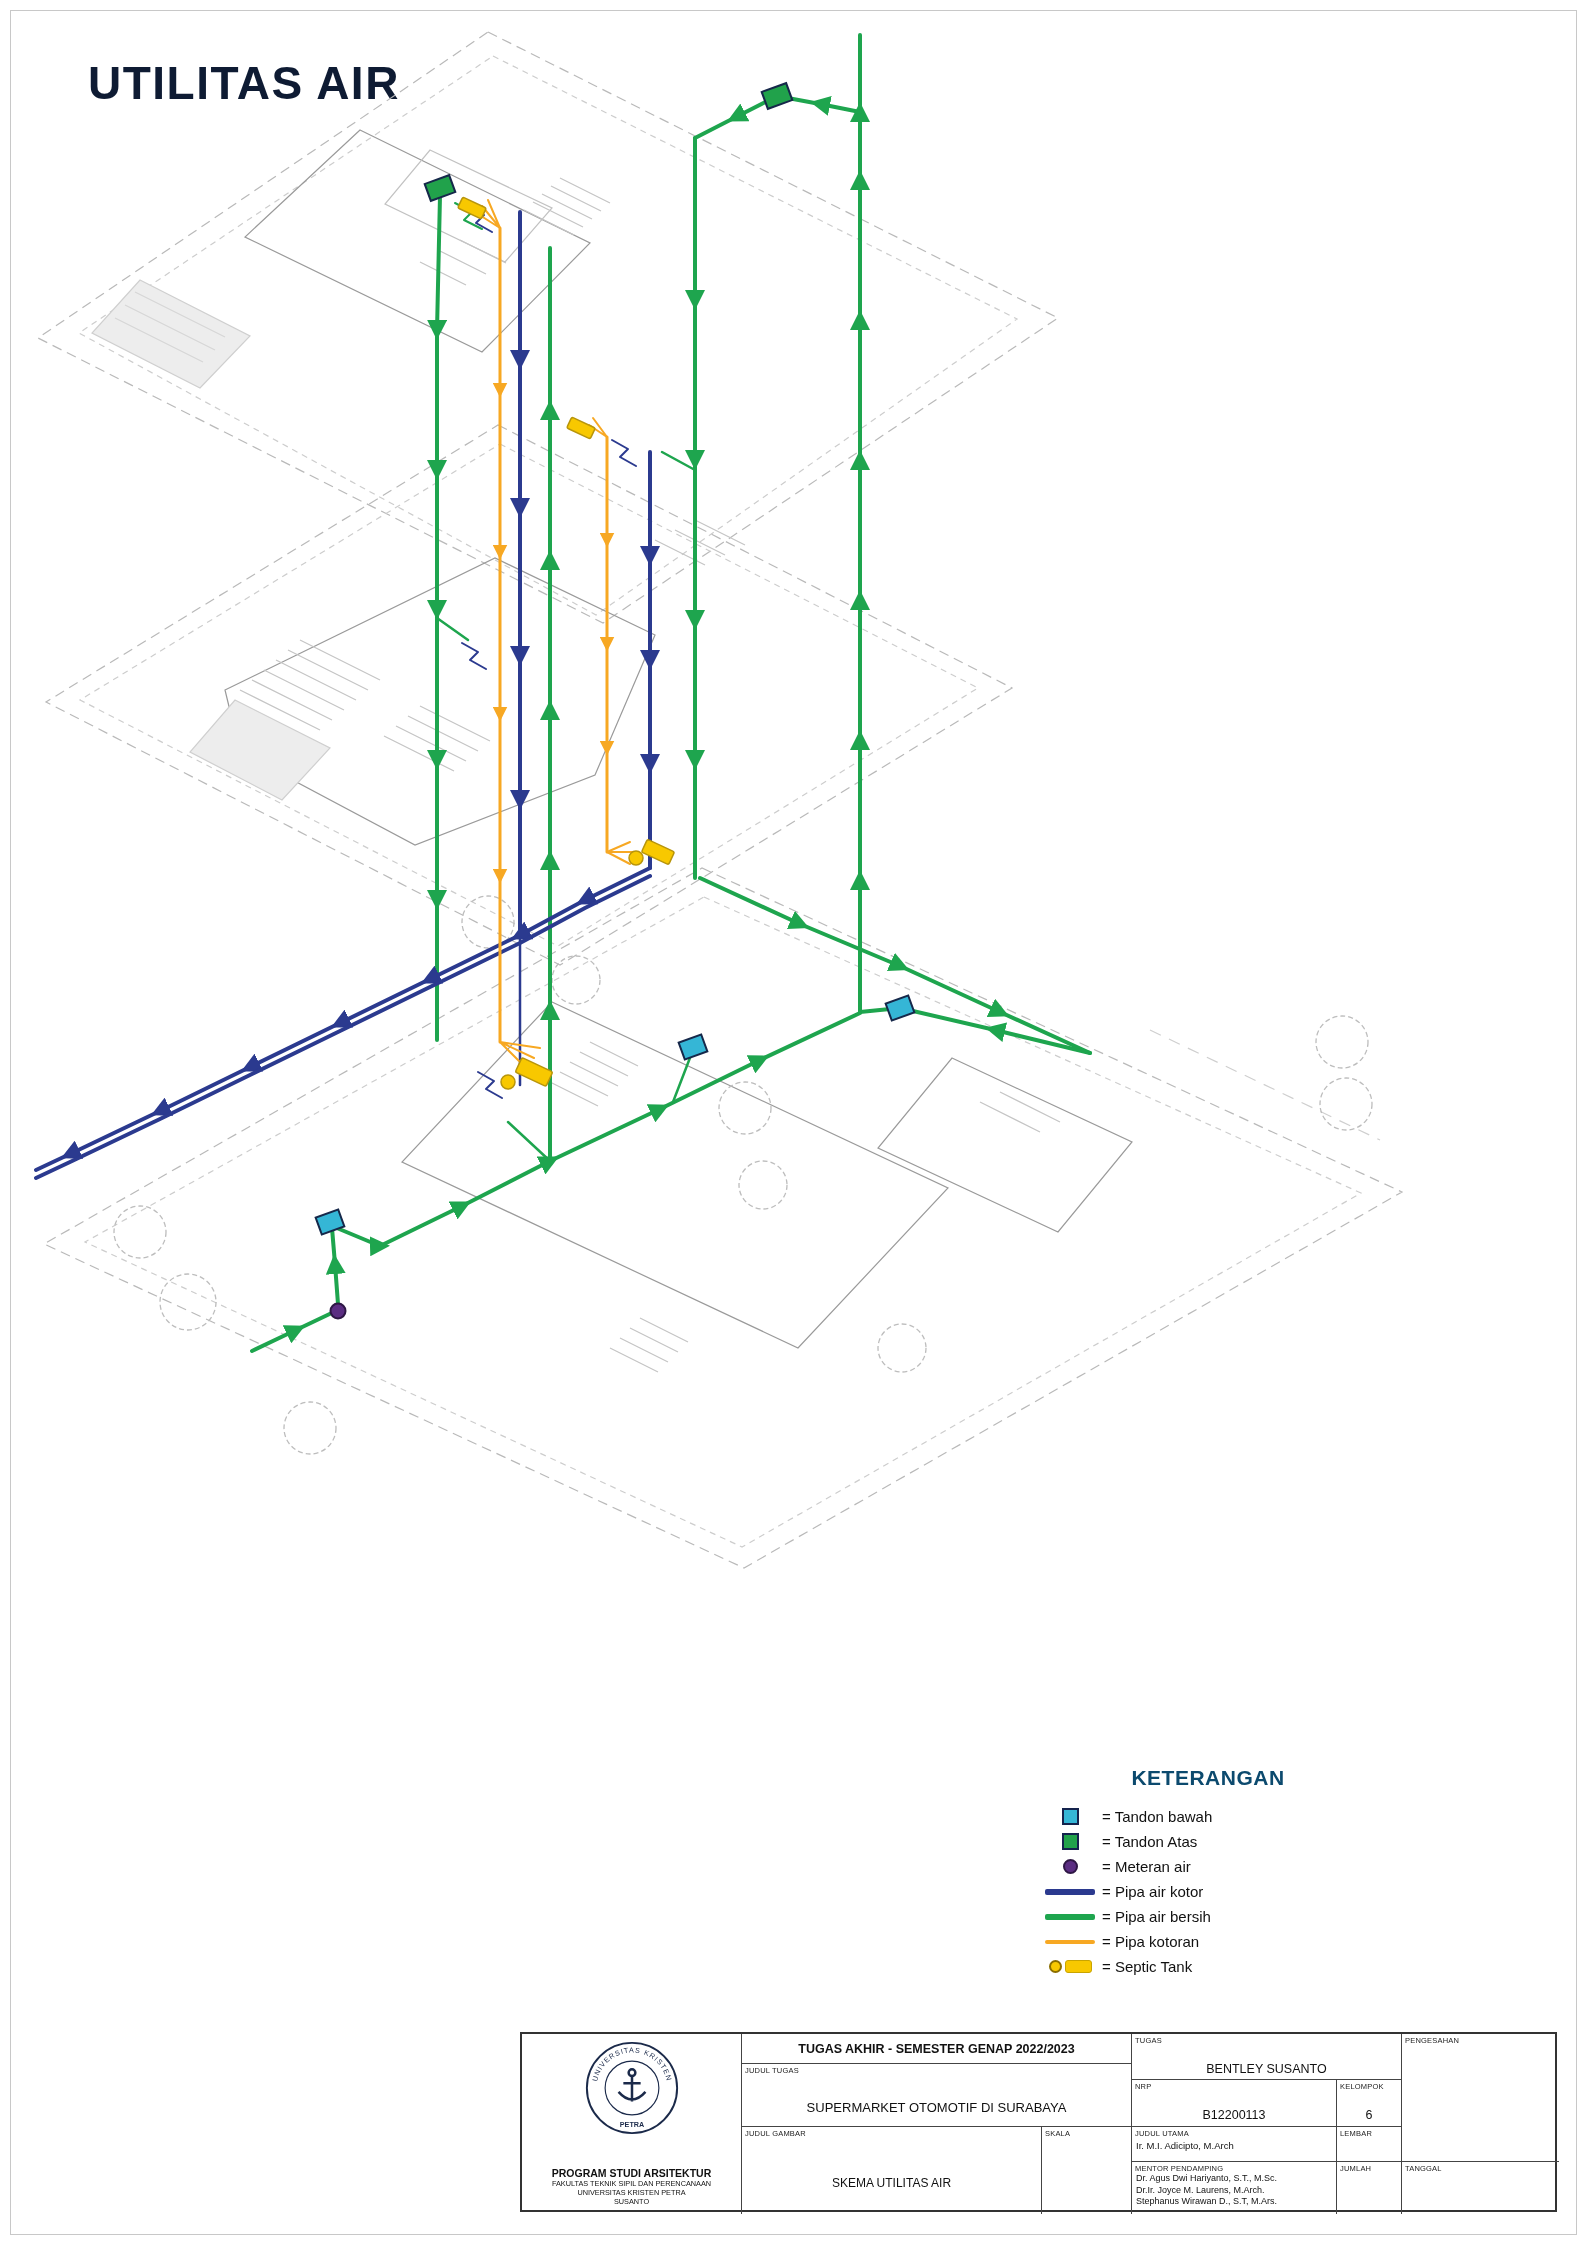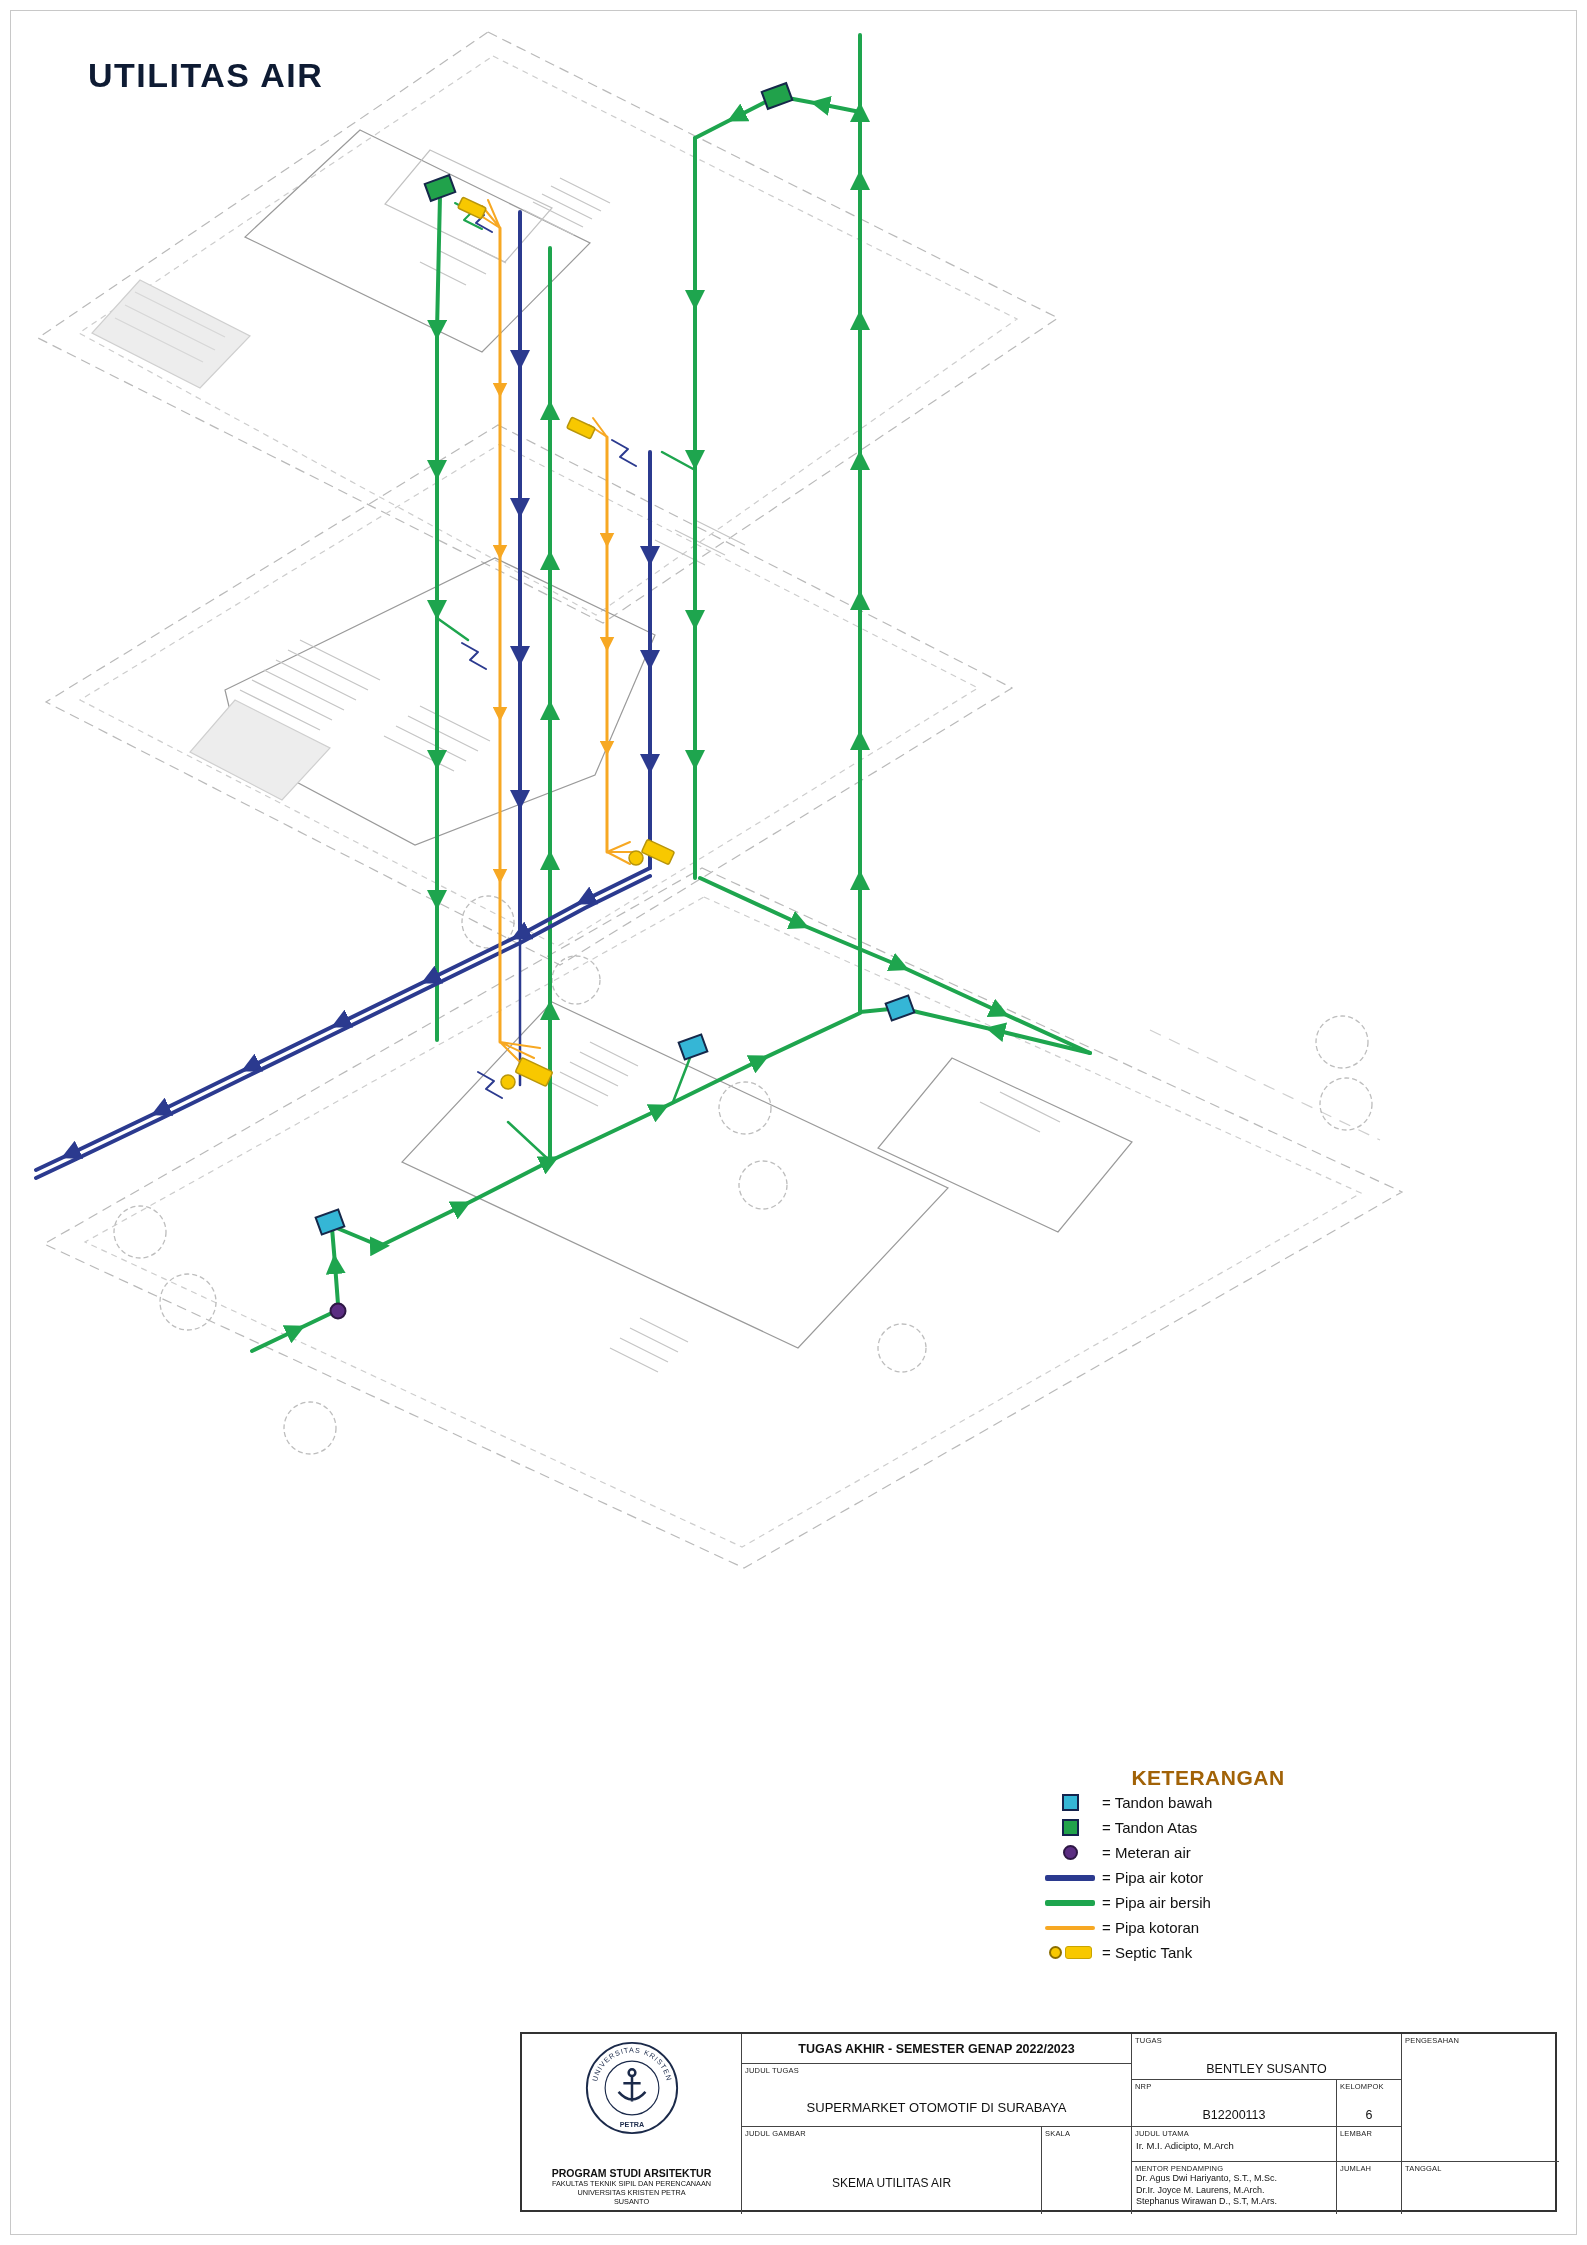--- a/index.html
+++ b/index.html
@@ -5,7 +5,7 @@
   *{margin:0;padding:0;box-sizing:border-box}
   html,body{width:1587px;height:2245px;background:#fff;font-family:"Liberation Sans",sans-serif;position:relative;overflow:hidden;color:#111}
   .frame{position:absolute;inset:10px;border:1px solid #c8c8c8;pointer-events:none}
-  .page-title{position:absolute;left:88px;top:56px;font-size:34px;font-weight:800;letter-spacing:1.5px;color:#0e1b33}
+  .page-title{position:absolute;left:88px;top:56px;font-size:46px;font-weight:800;letter-spacing:1.5px;color:#0e1b33}
   svg.diagram{position:absolute;left:0;top:0}
 
   

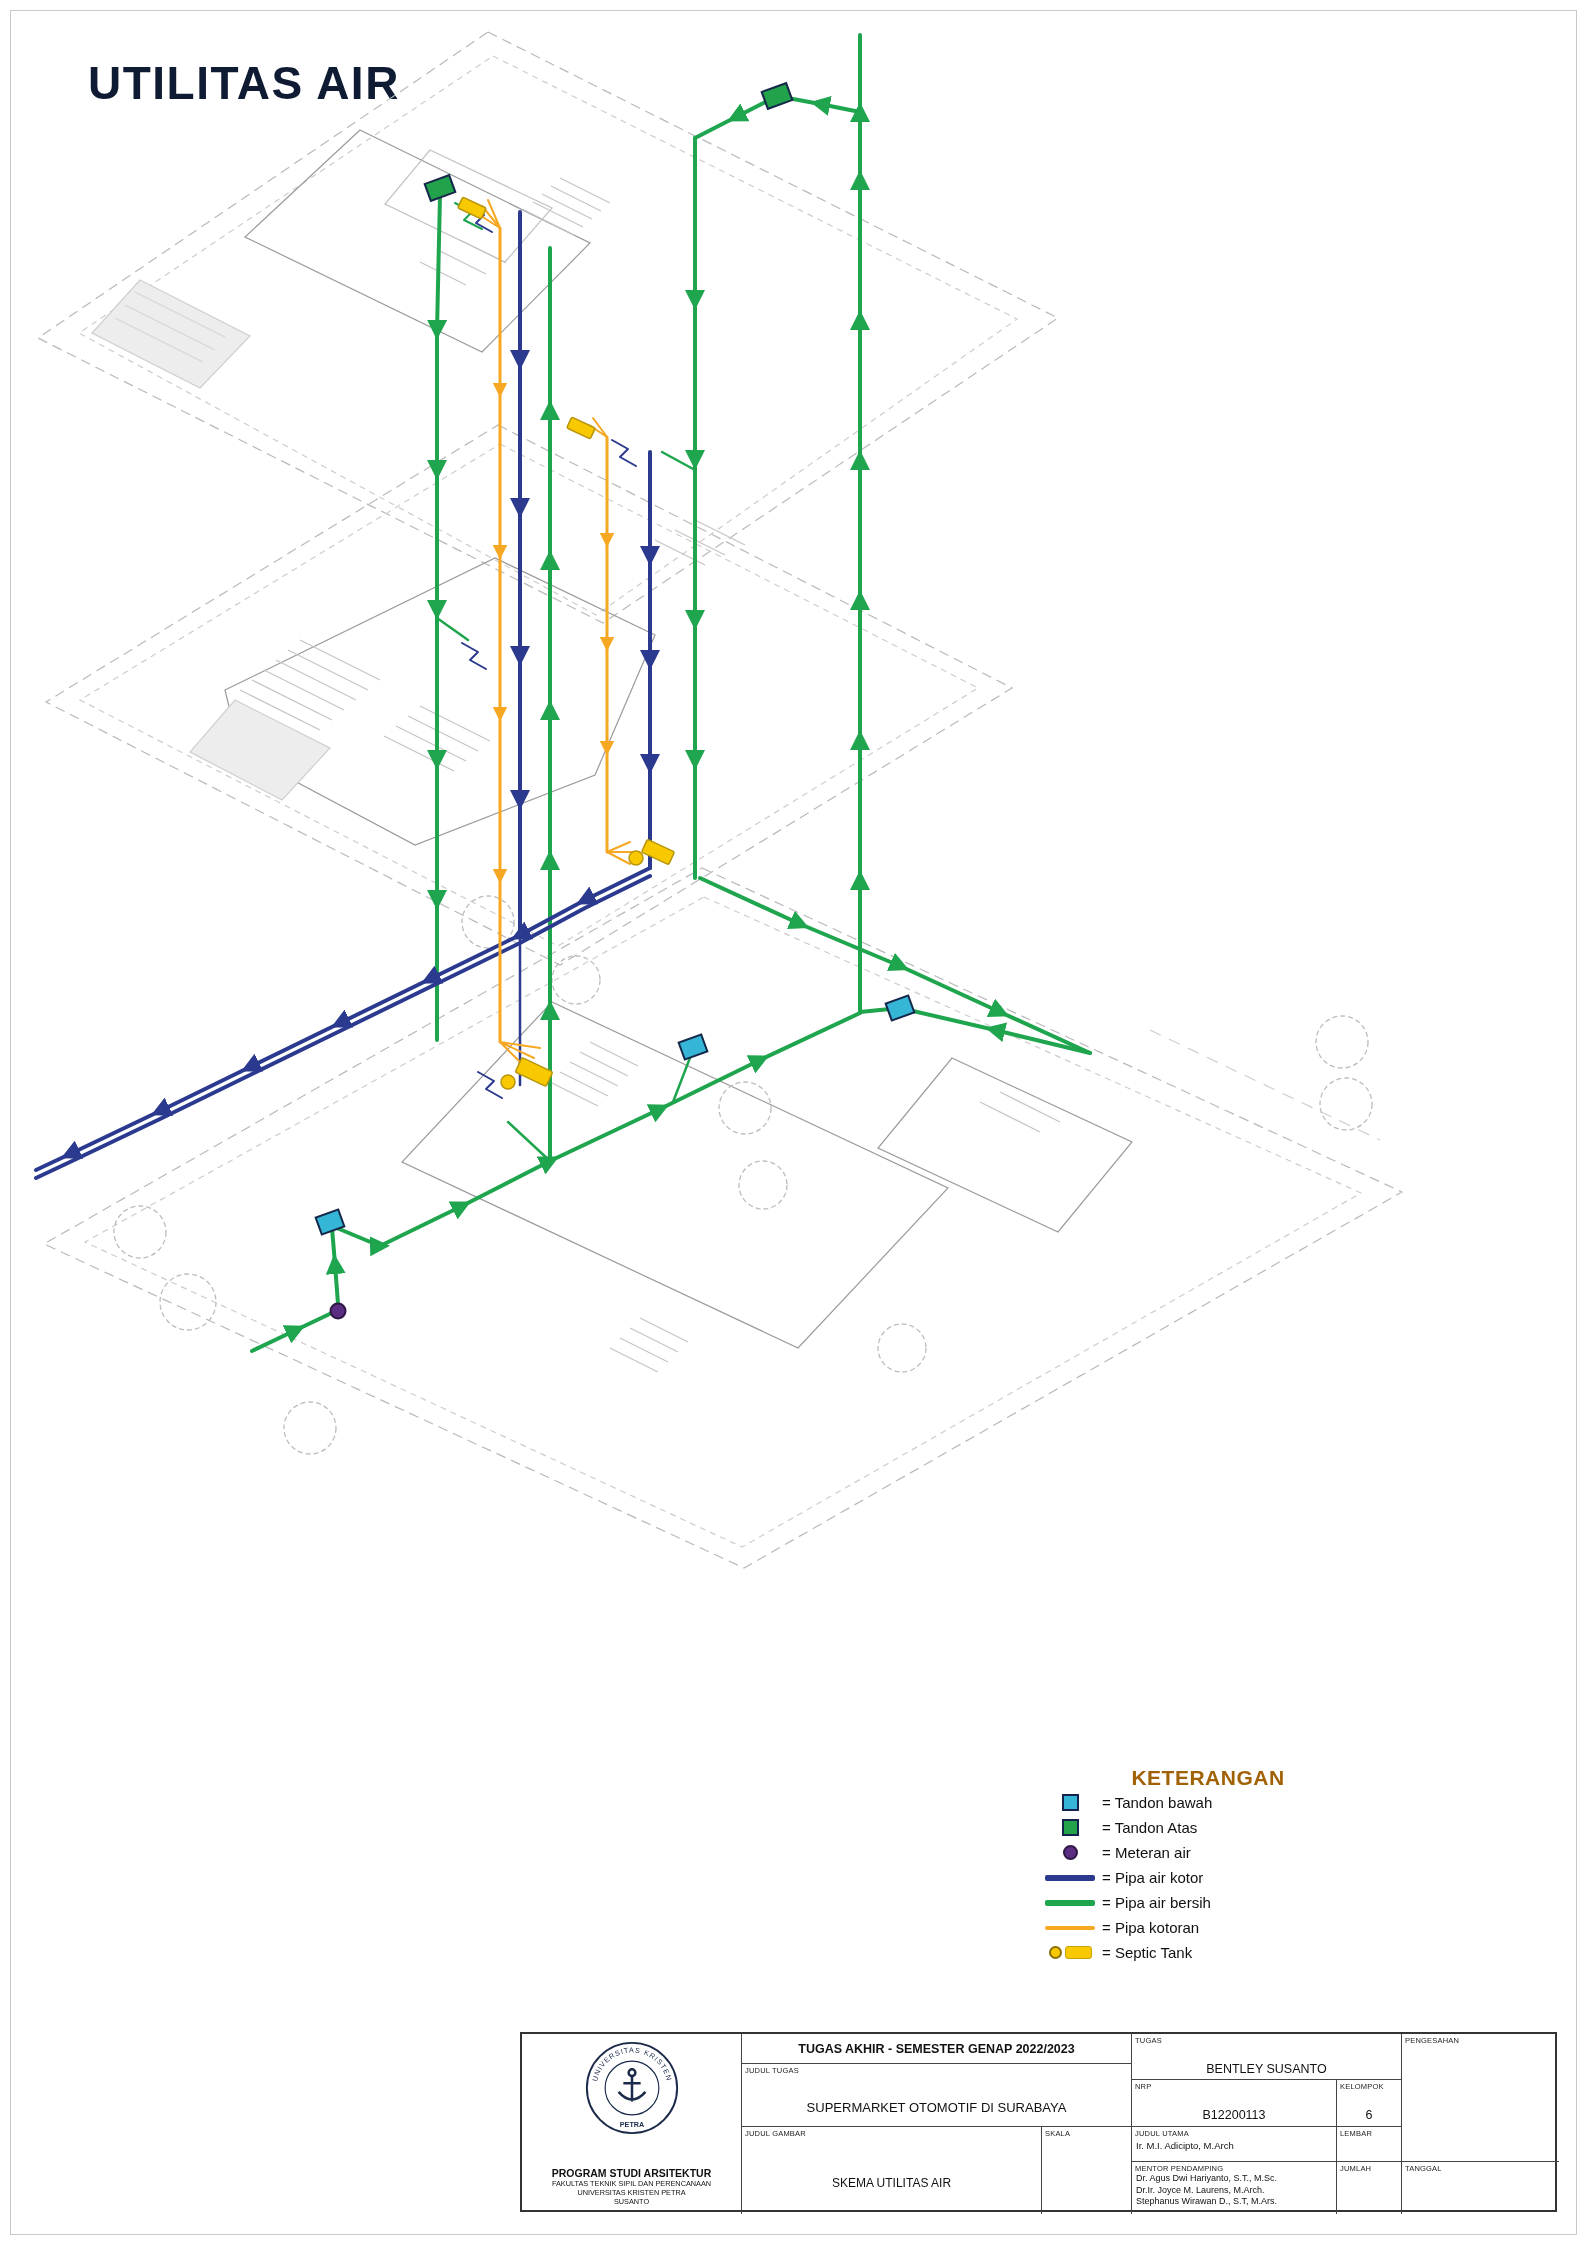--- a/index.html
+++ b/index.html
@@ -10,7 +10,7 @@
 
   
   .legend{position:absolute;left:1038px;top:1766px;width:340px}
-  .legend-title{font-size:21px;font-weight:800;text-align:center;letter-spacing:.5px;color:#a16207}
+  .legend-title{font-size:21px;font-weight:800;text-align:center;margin-bottom:14px;letter-spacing:.5px;color:#0c4a6e}
   .leg-row{display:flex;align-items:center;height:25px}
   .sym{flex:0 0 64px;display:flex;align-items:center;justify-content:center}
   .leg-label{font-size:15px}

